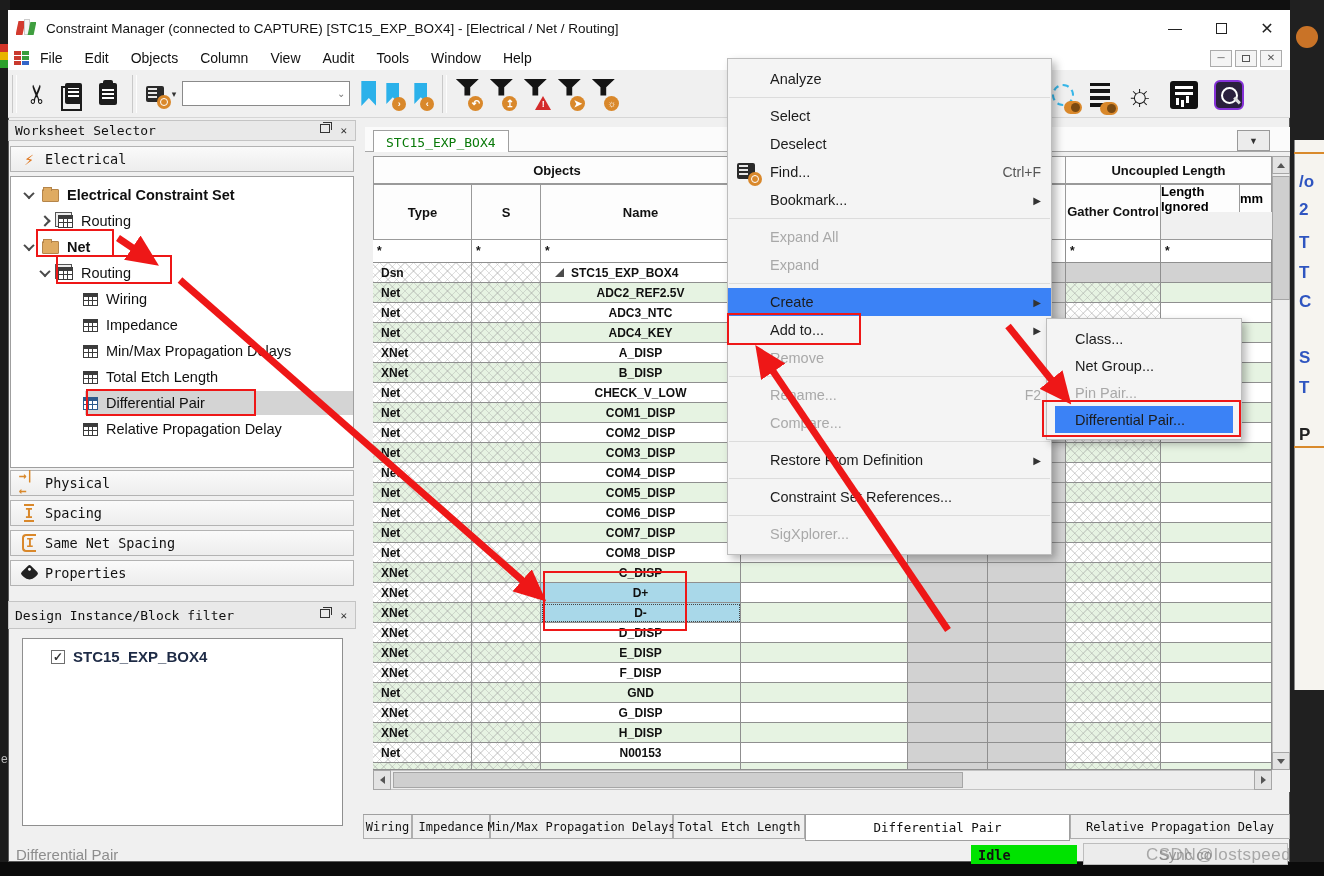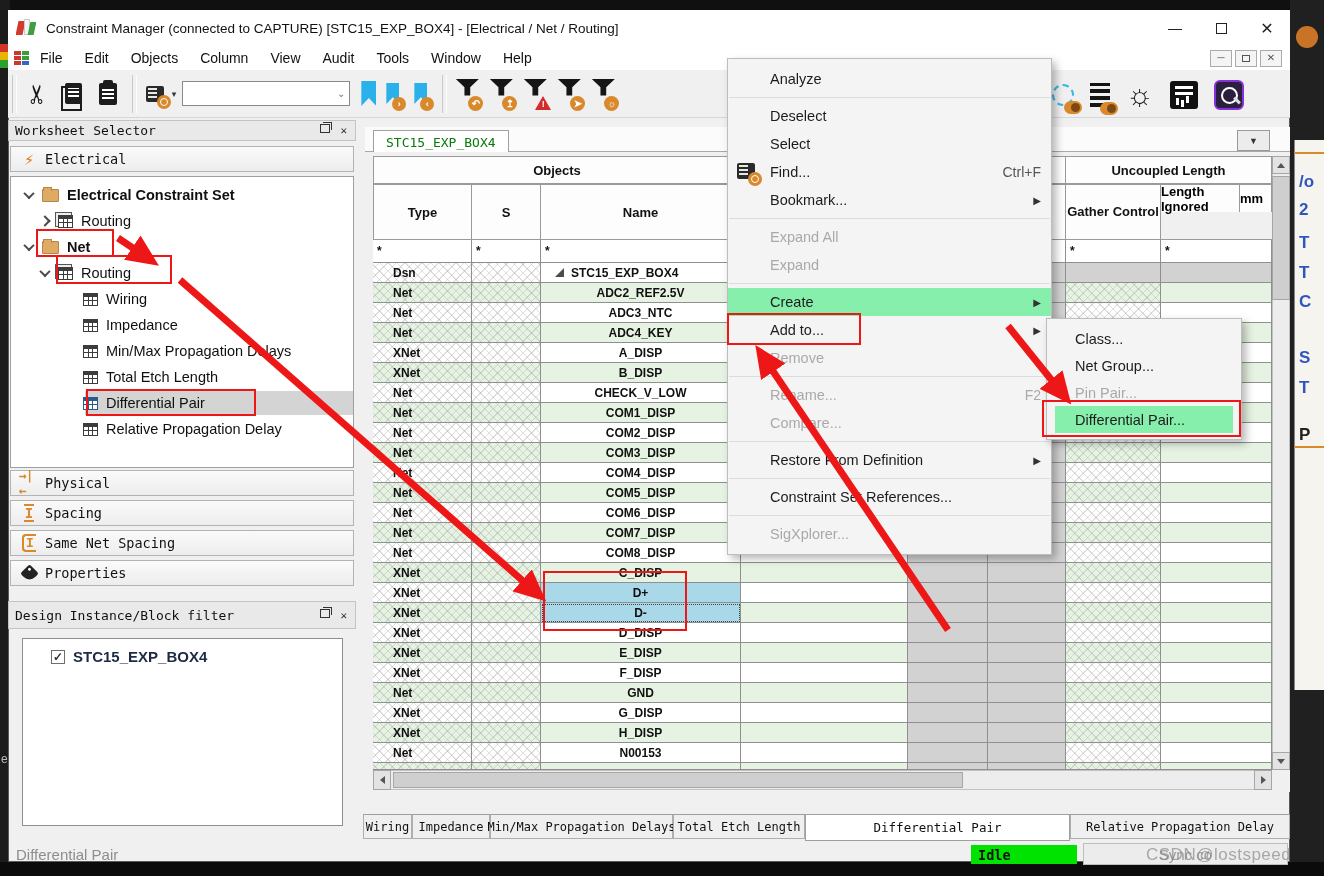--- a/index.html
+++ b/index.html
@@ -820,10 +820,10 @@
     </div>
     <div class="msep"></div>
     <div class="mitem">
+      <span>Select</span>
+    </div>
+    <div class="mitem">
       <span>Deselect</span>
-    </div>
-    <div class="mitem">
-      <span>Select</span>
     </div>
     <div class="mitem">
       <span class="mi-find find-ic">

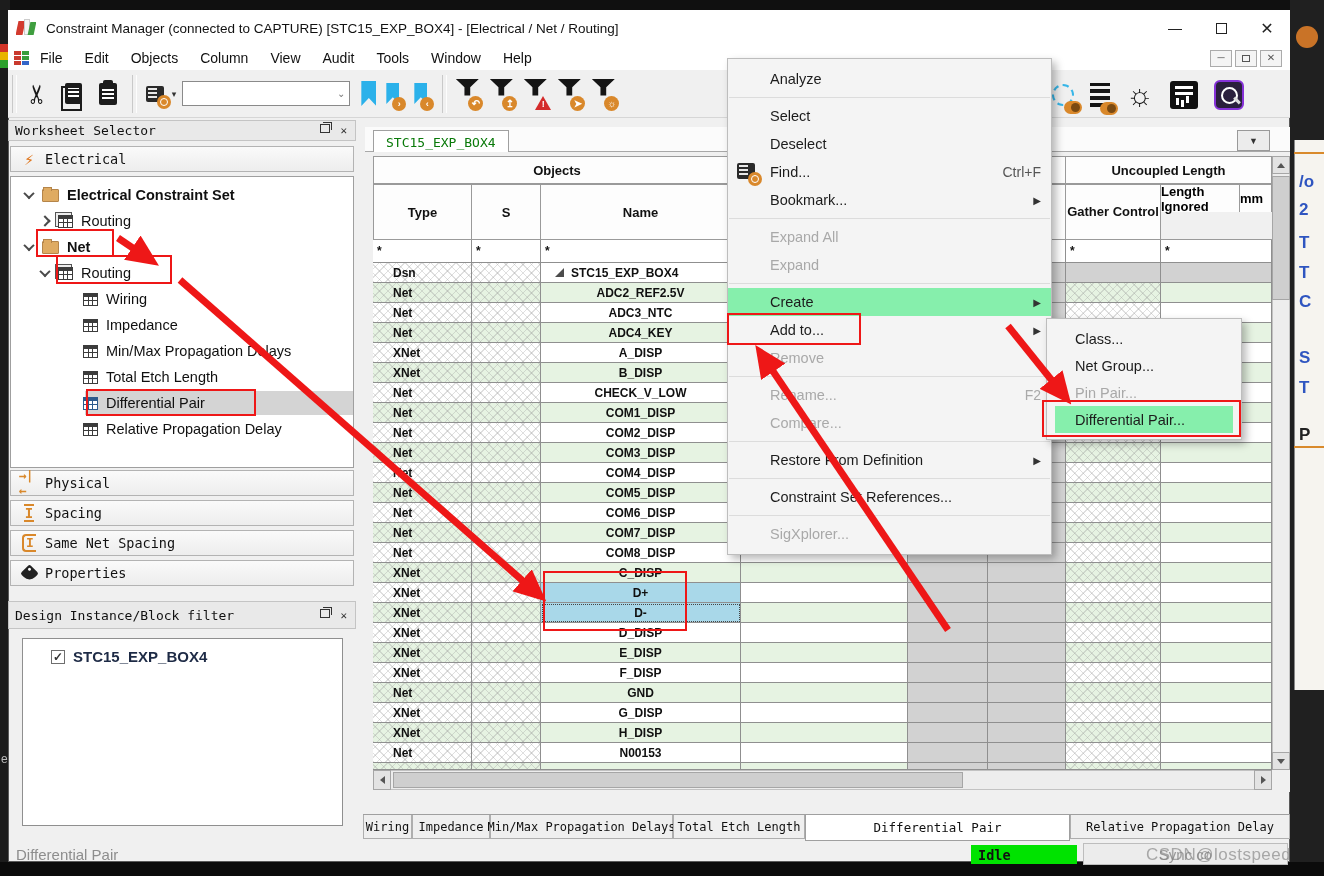--- a/index.html
+++ b/index.html
@@ -152,7 +152,7 @@
   #tbody{position:absolute;left:0;top:111px;width:899px;height:507px;overflow:hidden;background:#fff;border-bottom:1px solid #8f8f8f}
   #tbody .trow{height:20px}
   #tbody .cell{font-weight:bold;font-size:12px;color:#101010}
-  .c-type{padding-left:20px}
+  .c-type{padding-left:8px}
   .c-name{justify-content:center}
   .bg-w{background:#ffffff}
   .bg-g{background:#e6f3e2}

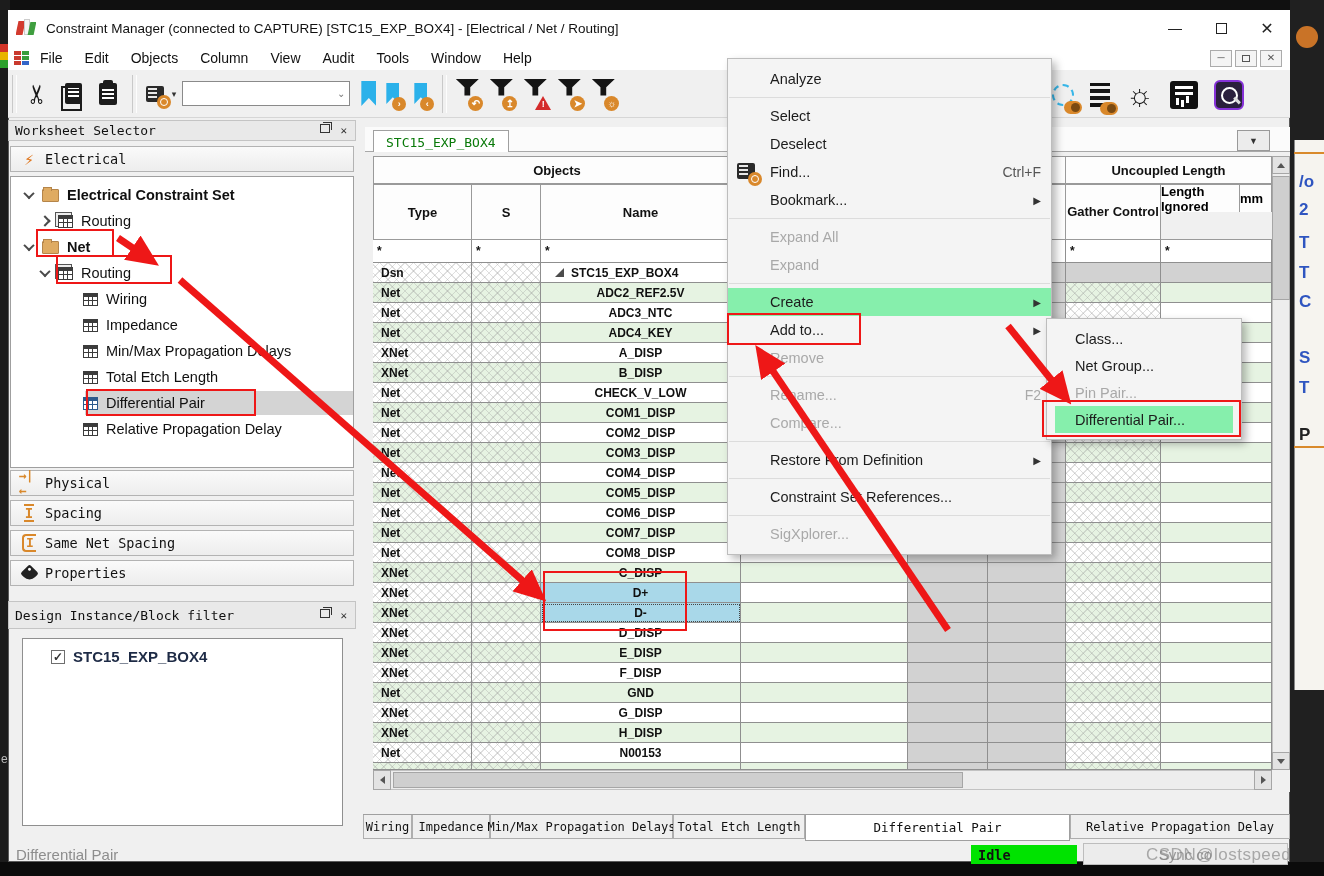--- a/index.html
+++ b/index.html
@@ -191,7 +191,7 @@
   #ctx{left:727px;top:58px;width:325px;background:#f4f4f4;border:1px solid #bdbdbd;box-shadow:4px 4px 8px rgba(0,0,0,.28);z-index:30;padding:6px 0}
   .mitem{height:28px;display:flex;align-items:center;padding:0 10px 0 42px;font-size:14.5px;color:#1c1c1c;position:relative}
   .mitem.disabled{color:#a9a9a9}
-  .mitem.hl{background:#86efac}
+  .mitem.hl{background:#3b82f6}
   .mshort{margin-left:auto;font-size:14px;color:#555}
   .mitem.disabled .mshort{color:#a9a9a9}
   .marrow{position:absolute;right:10px;font-size:10px;color:#333}

